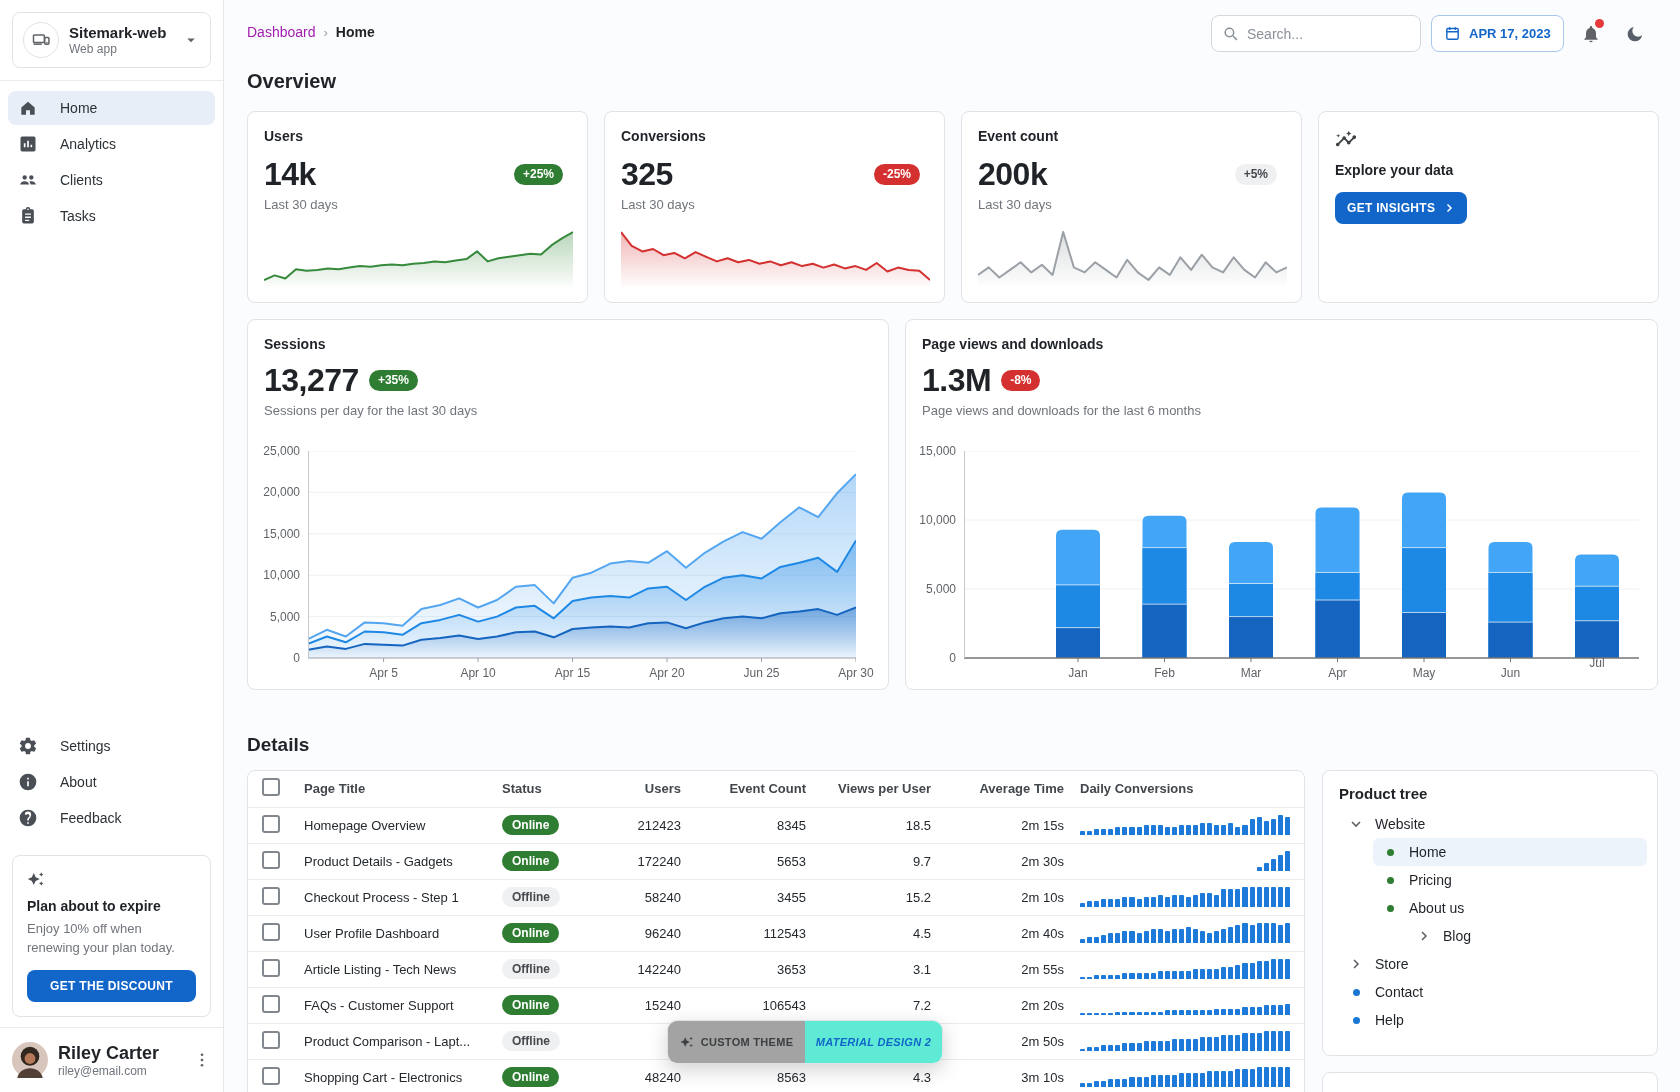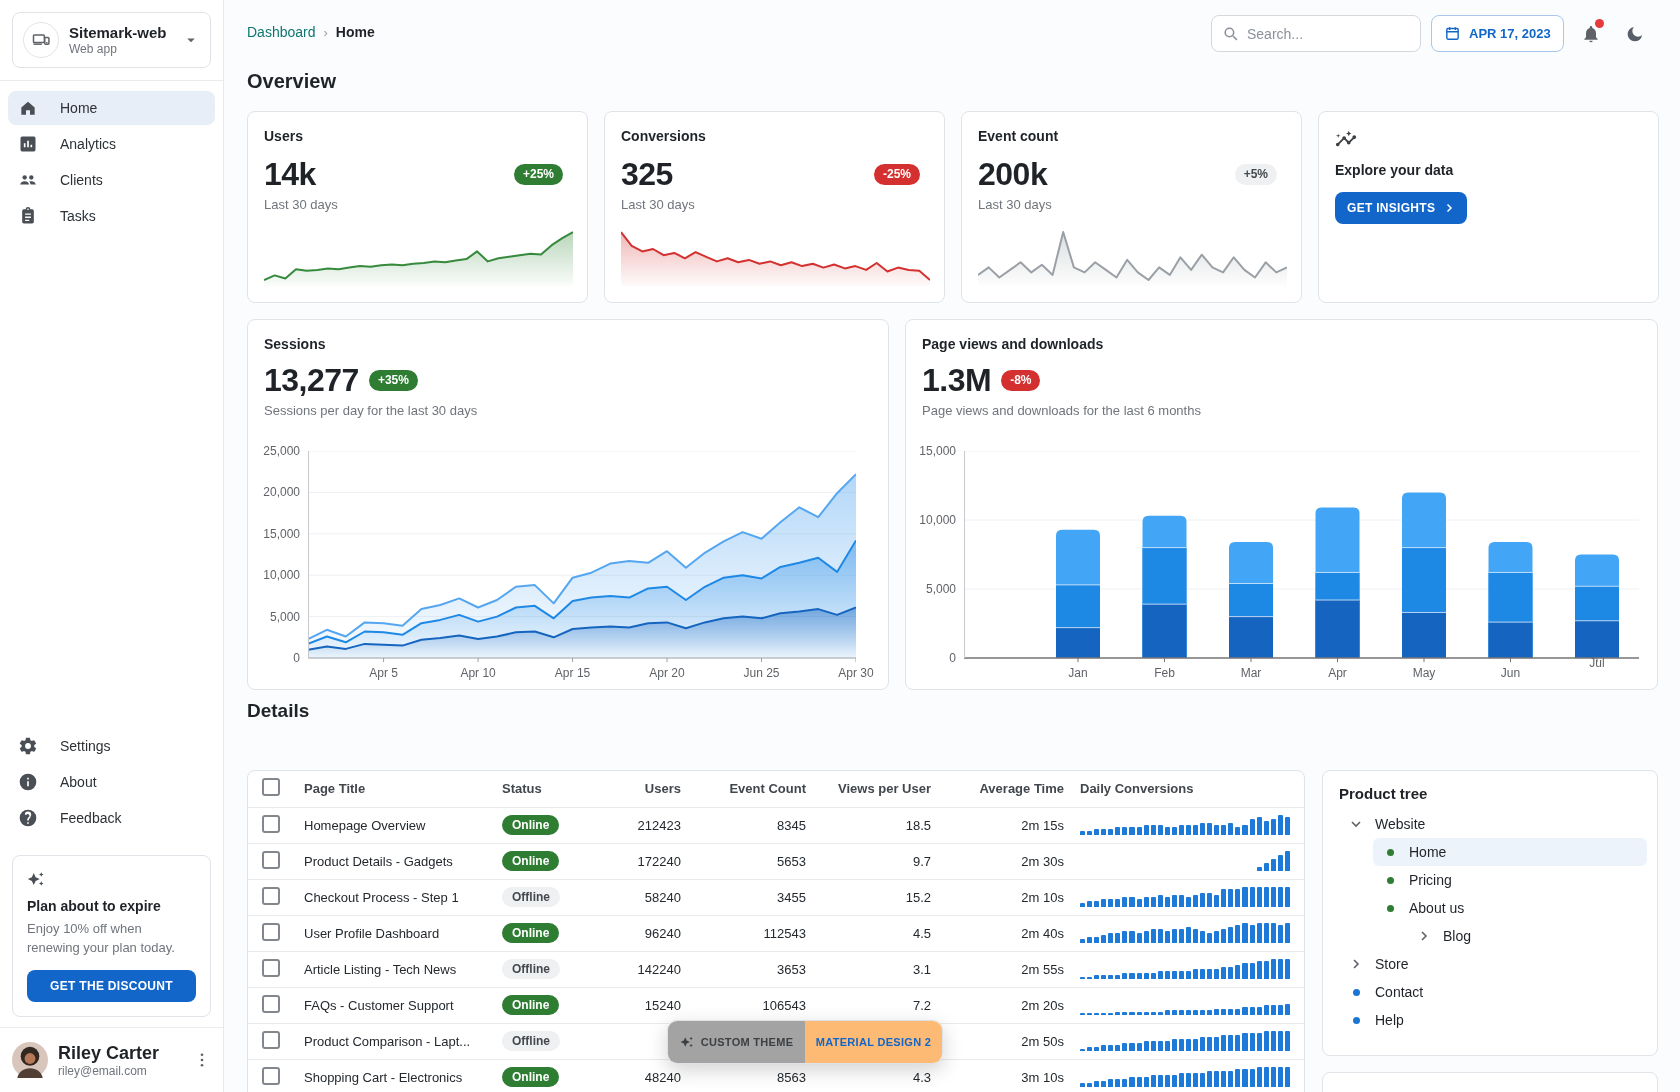--- a/index.html
+++ b/index.html
@@ -40,7 +40,7 @@
 
   
   #breadcrumb { left:247px; top:24px; display:flex; align-items:center; gap:8px; font-size:14px; }
-  .bc-root { color:#0f766e; }
+  .bc-root { color:#a21caf; }
   .bc-sep { color:#9aa0a6; font-size:13px; }
   .bc-current { font-weight:700; }
   #header-controls { left:1211px; top:15px; display:flex; align-items:center; gap:10px; }

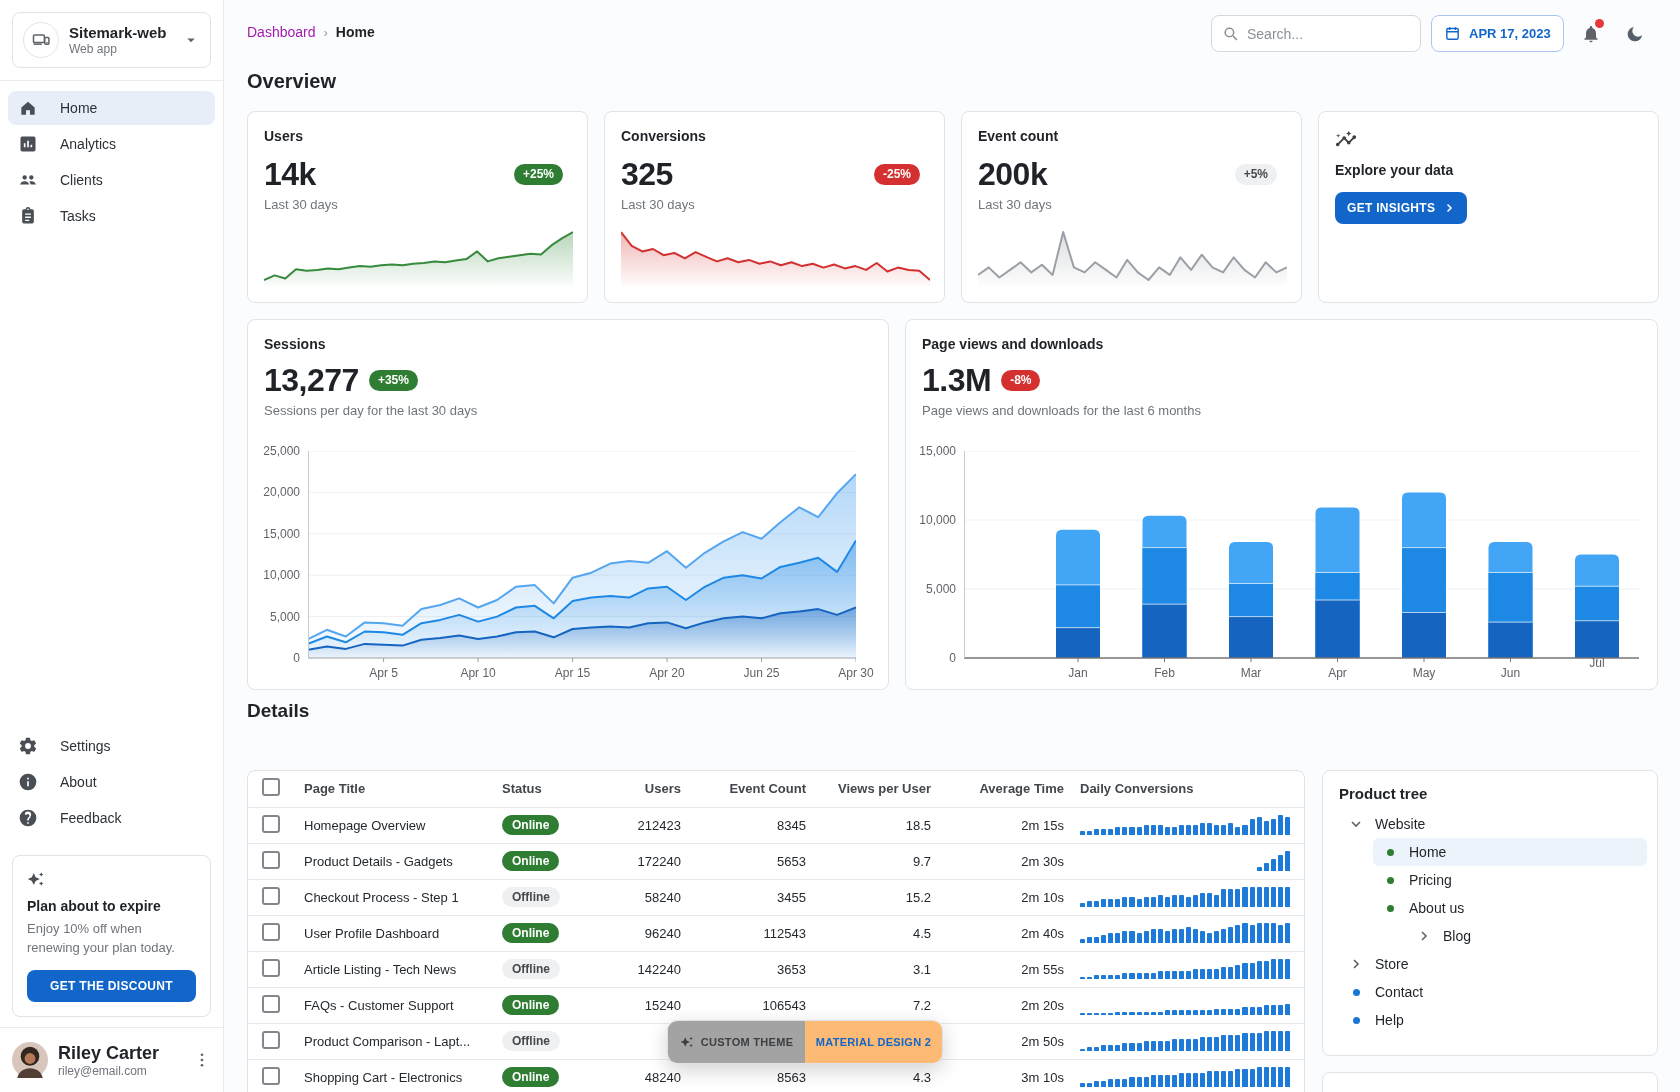--- a/index.html
+++ b/index.html
@@ -496,7 +496,7 @@
     </div>
 </div>
 
-<h2 class="section-h abs" style="left:247px; top:700px; font-size:19px;">Details</h2>
+<h2 class="section-h abs" style="left:247px; top:734px; font-size:19px;">Details</h2>
 
 <div class="card" id="table-card">
   <table>

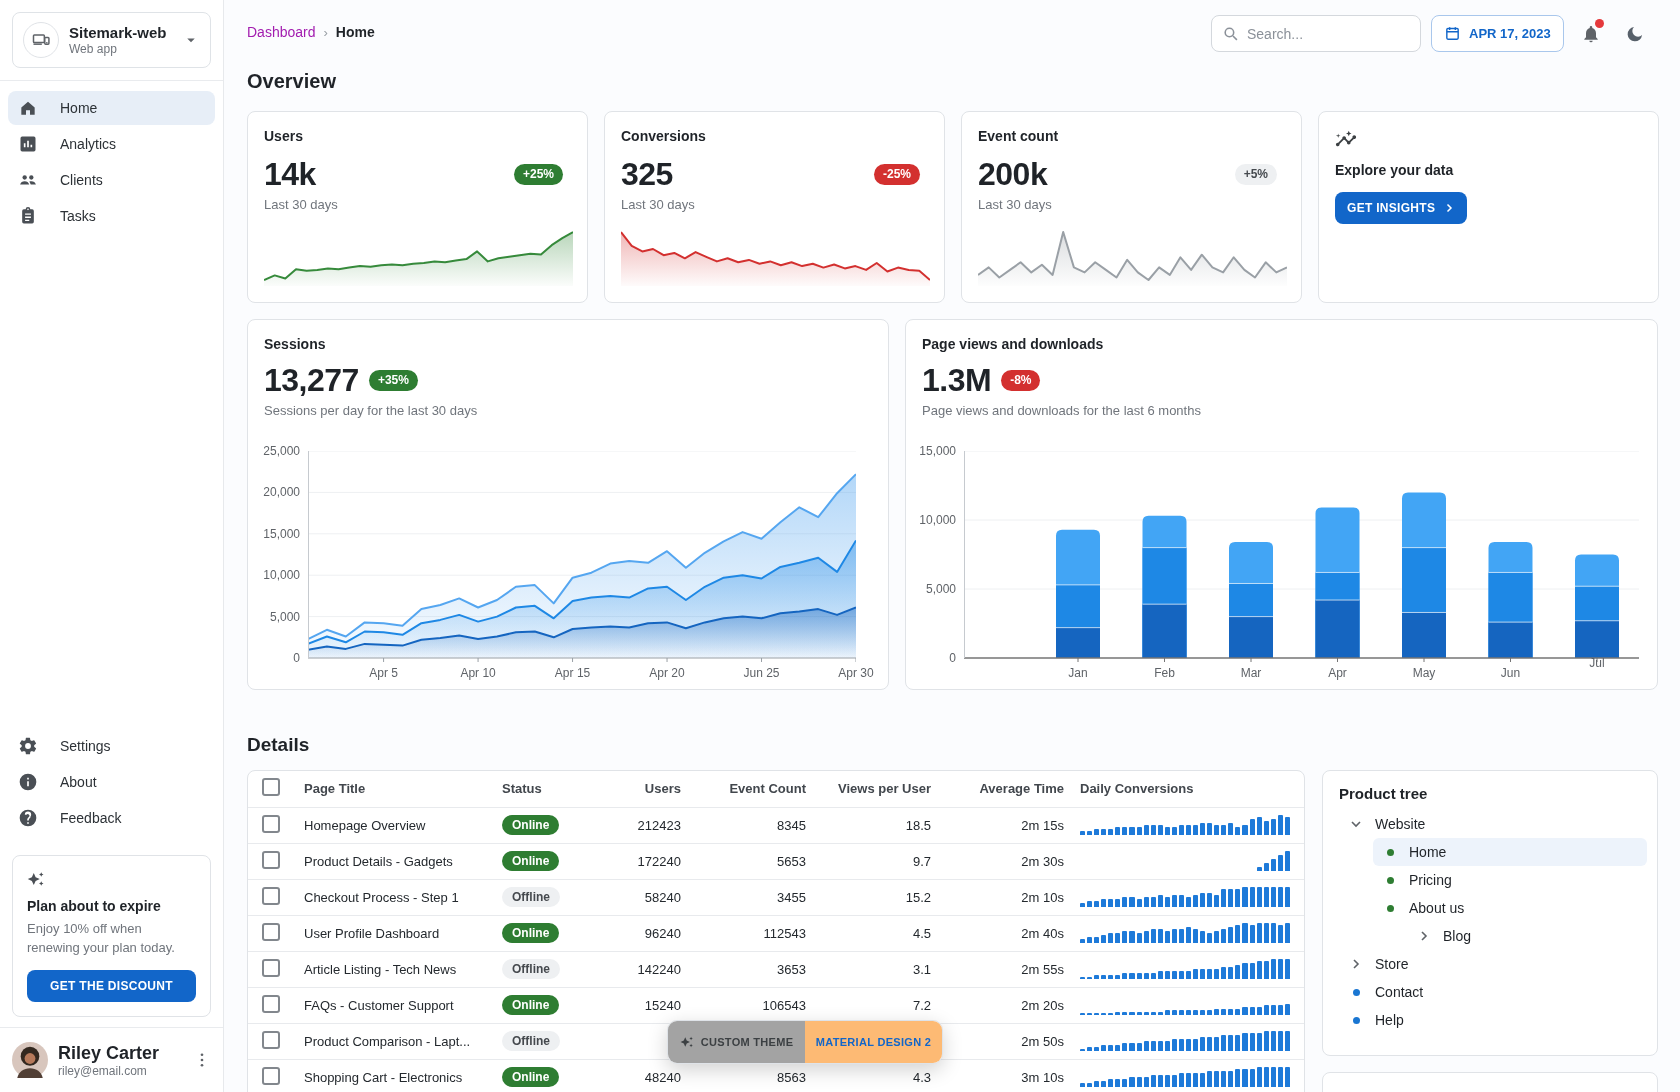--- a/index.html
+++ b/index.html
@@ -122,7 +122,7 @@
   .tp-btn { flex:1; display:flex; align-items:center; justify-content:center; gap:7px;
     font-size:11px; font-weight:700; letter-spacing:.3px; border:none; background:#a3a3a3;
     color:#3c4043; cursor:pointer; font-family:"Liberation Sans",sans-serif; }
-  .tp-btn.active { background:#fdba74; color:#1266c9; }
+  .tp-btn.active { background:#5eead4; color:#1266c9;font-style:italic; }
 </style>
 </head>
 <body>

